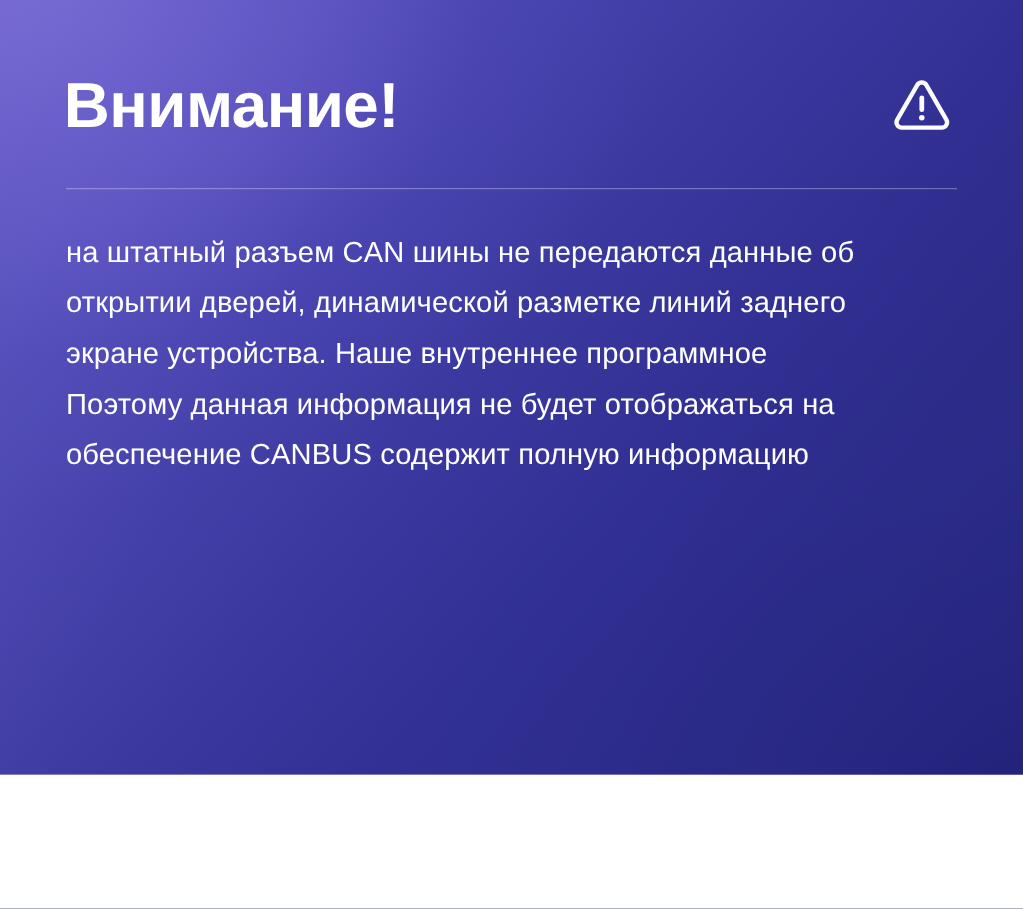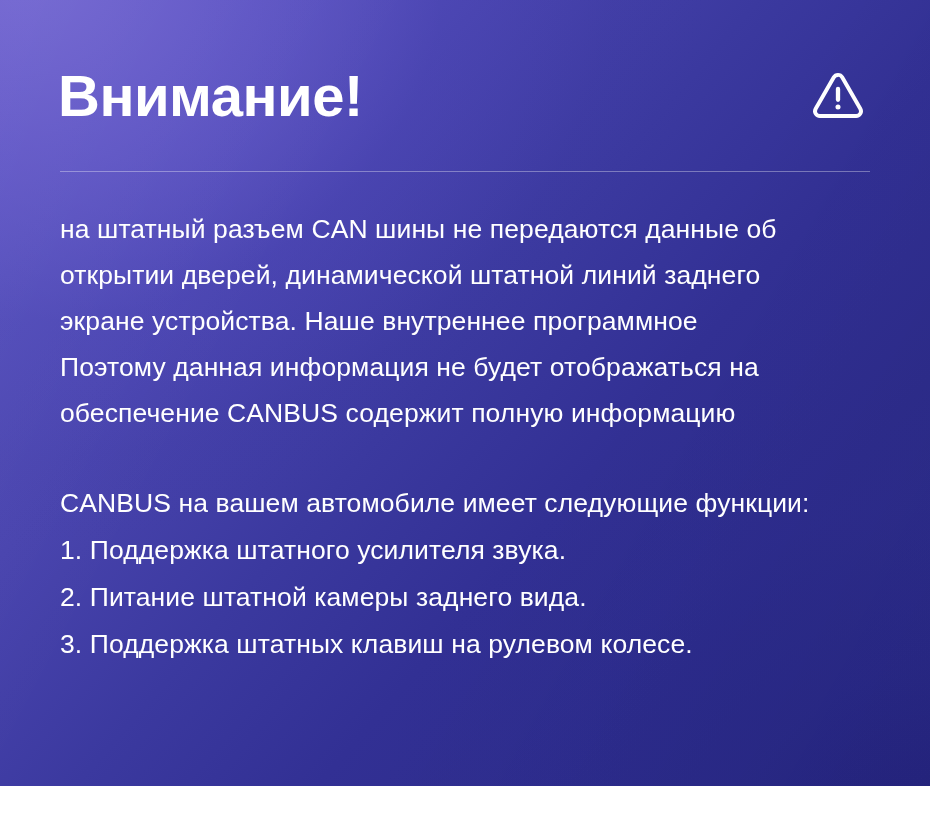--- a/index.html
+++ b/index.html
@@ -16,7 +16,7 @@
   #banner {
     position: relative;
     width: 930px;
-    height: 786px;
+    height: 704px;
     box-sizing: border-box;
     background-color: #33339b;
     background-image:

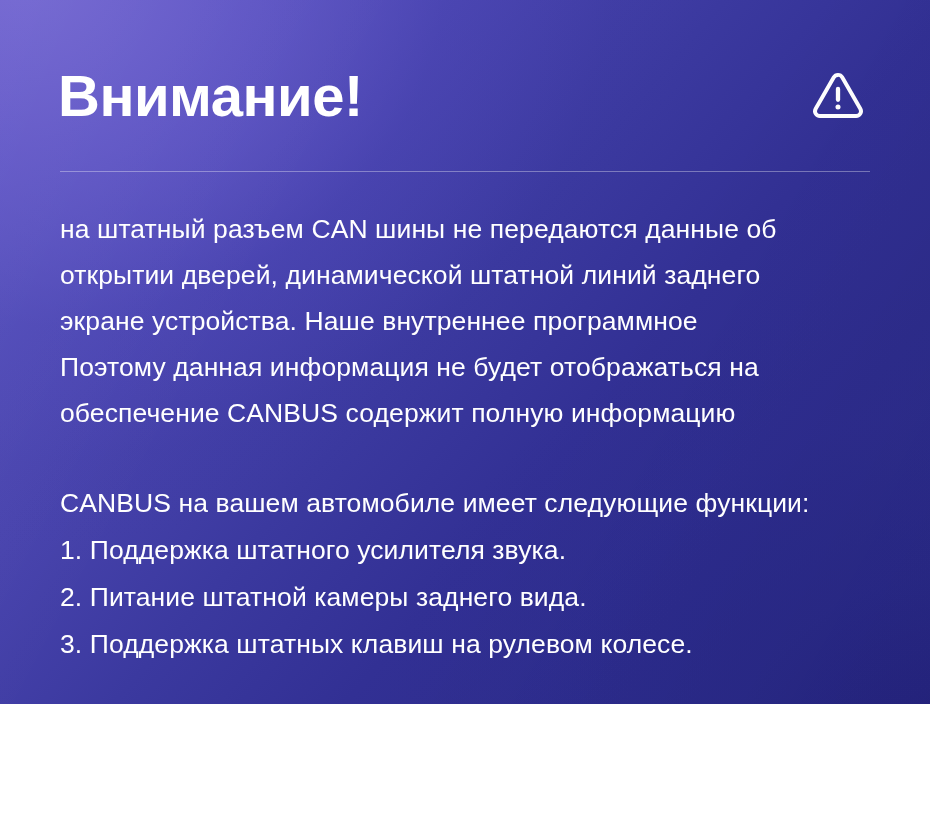--- a/index.html
+++ b/index.html
@@ -136,7 +136,7 @@
 
     <p class="para">
       <span class="ln">на штатный разъем CAN шины не передаются данные об</span>
-      <span class="ln">открытии дверей, динамической штатной линий заднего</span>
+      <span class="ln">открытии дверей, динамической разметке линий заднего</span>
       <span class="ln">экране устройства. Наше внутреннее программное</span>
       <span class="ln">Поэтому данная информация не будет отображаться на</span>
       <span class="ln">обеспечение CANBUS содержит полную информацию</span>

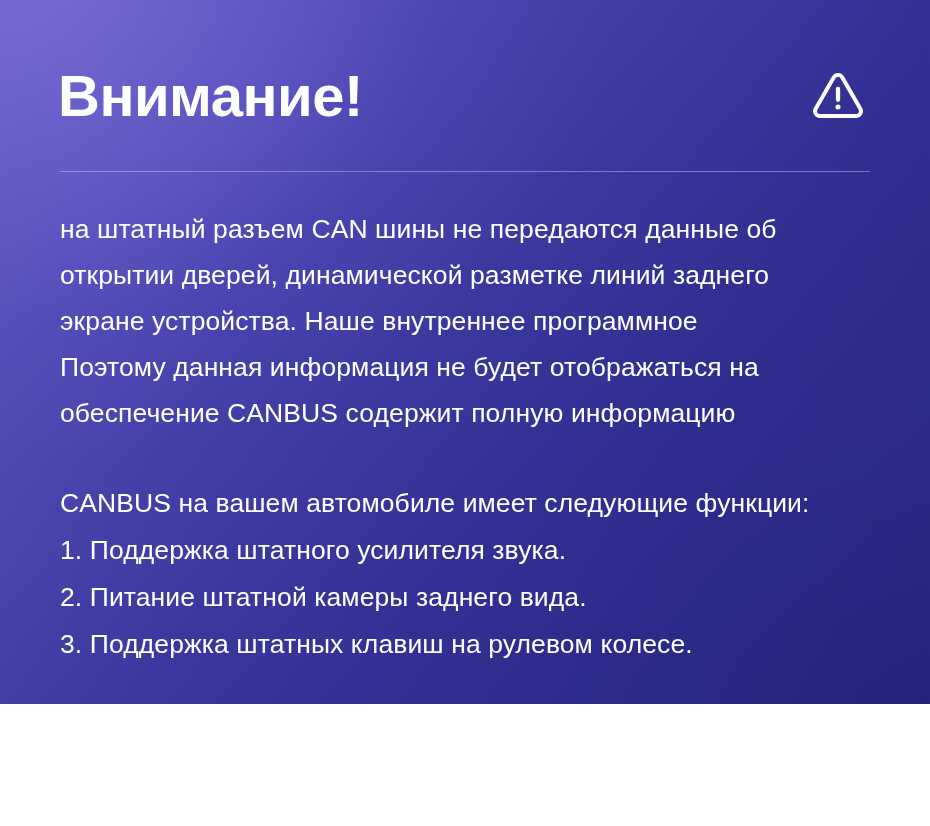--- a/index.html
+++ b/index.html
@@ -142,14 +142,6 @@
       <span class="ln">обеспечение CANBUS содержит полную информацию</span>
     </p>
 
-    <div id="list-block">
-      <p id="list-intro">CANBUS на вашем автомобиле имеет следующие функции:</p>
-      <ul id="list-items">
-        <li class="list-item">1. Поддержка штатного усилителя звука.</li>
-        <li class="list-item">2. Питание штатной камеры заднего вида.</li>
-        <li class="list-item">3. Поддержка штатных клавиш на рулевом колесе.</li>
-      </ul>
-    </div>
 
   </div>
 </div>

